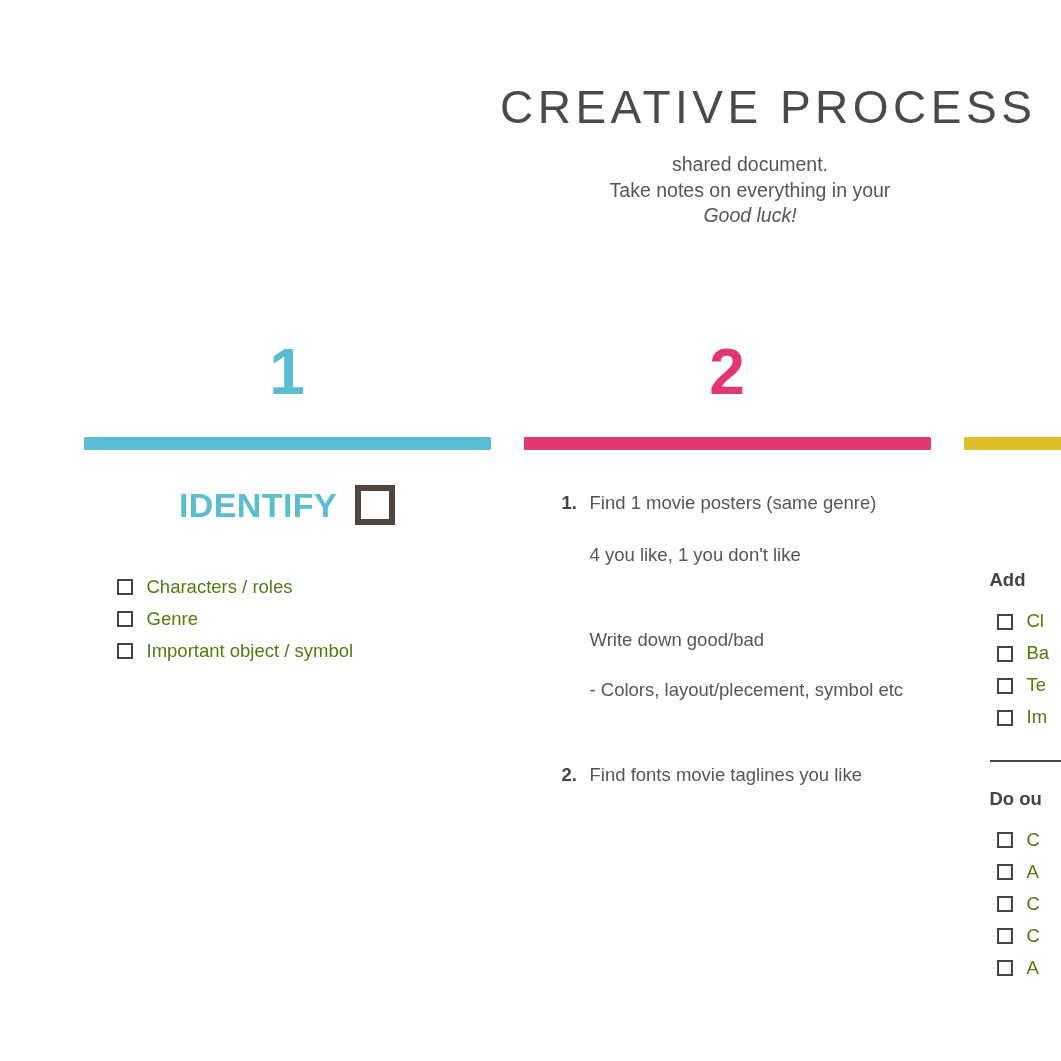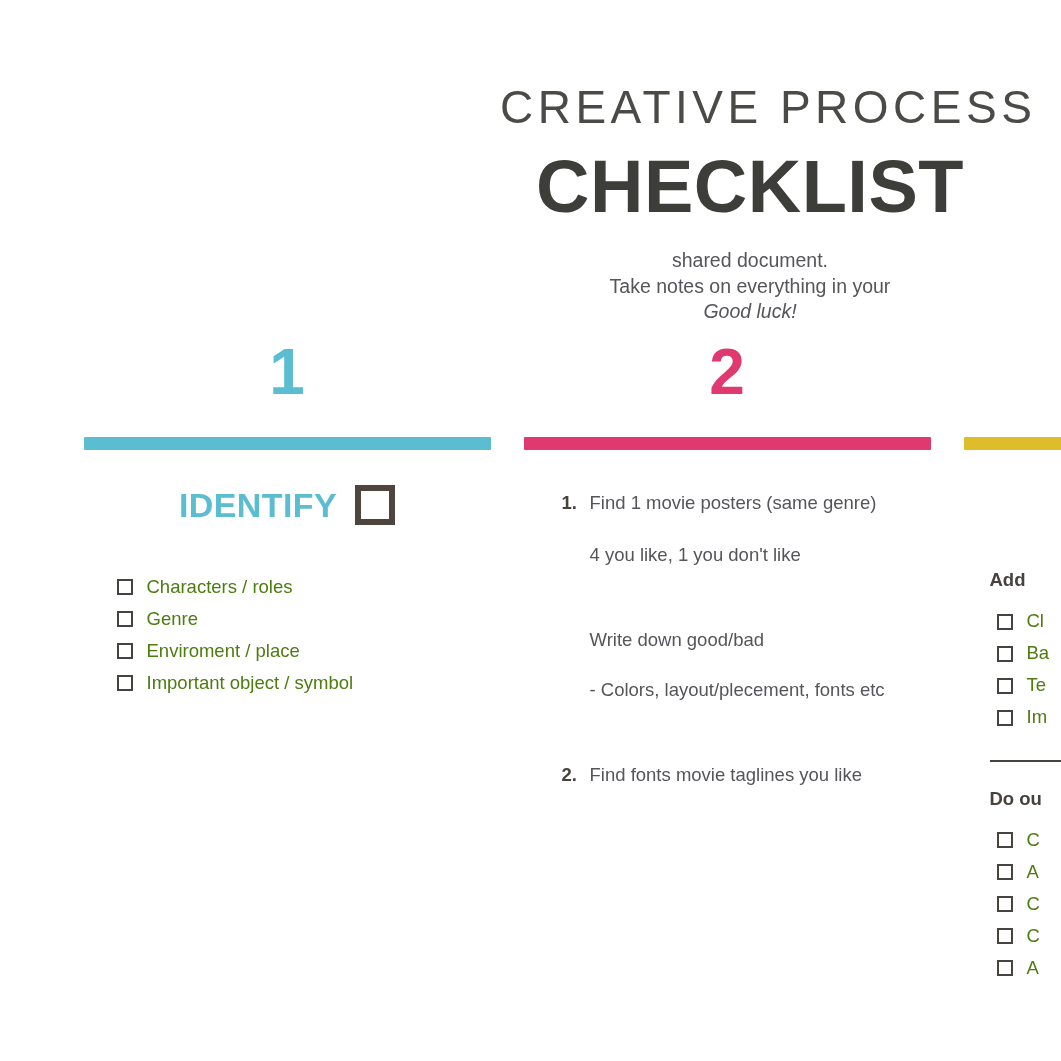--- a/index.html
+++ b/index.html
@@ -211,7 +211,6 @@
   <div class="header">
     <div class="header-inner">
       <div class="title-top">CREATIVE PROCESS</div>
-      <div class="title-main">CHECKLIST</div>
       <div class="subtitle">
         <div>shared document.</div>
         <div>Take notes on everything in your</div>

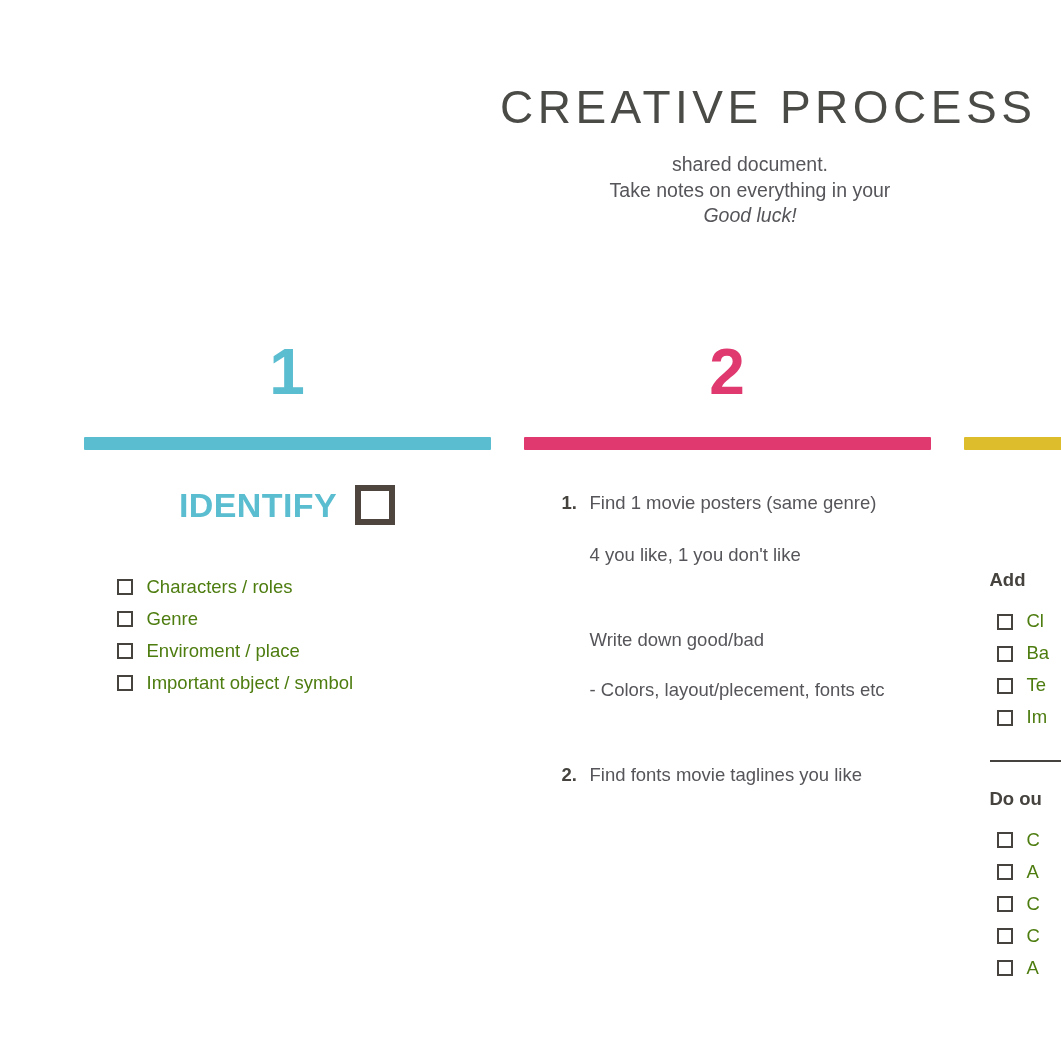--- a/index.html
+++ b/index.html
@@ -237,10 +237,6 @@
           <div class="check-item">
             <span class="sm-box"></span>
             <span class="ci-label">Genre</span>
-          </div>
-          <div class="check-item">
-            <span class="sm-box"></span>
-            <span class="ci-label">Enviroment / place</span>
           </div>
           <div class="check-item">
             <span class="sm-box"></span>

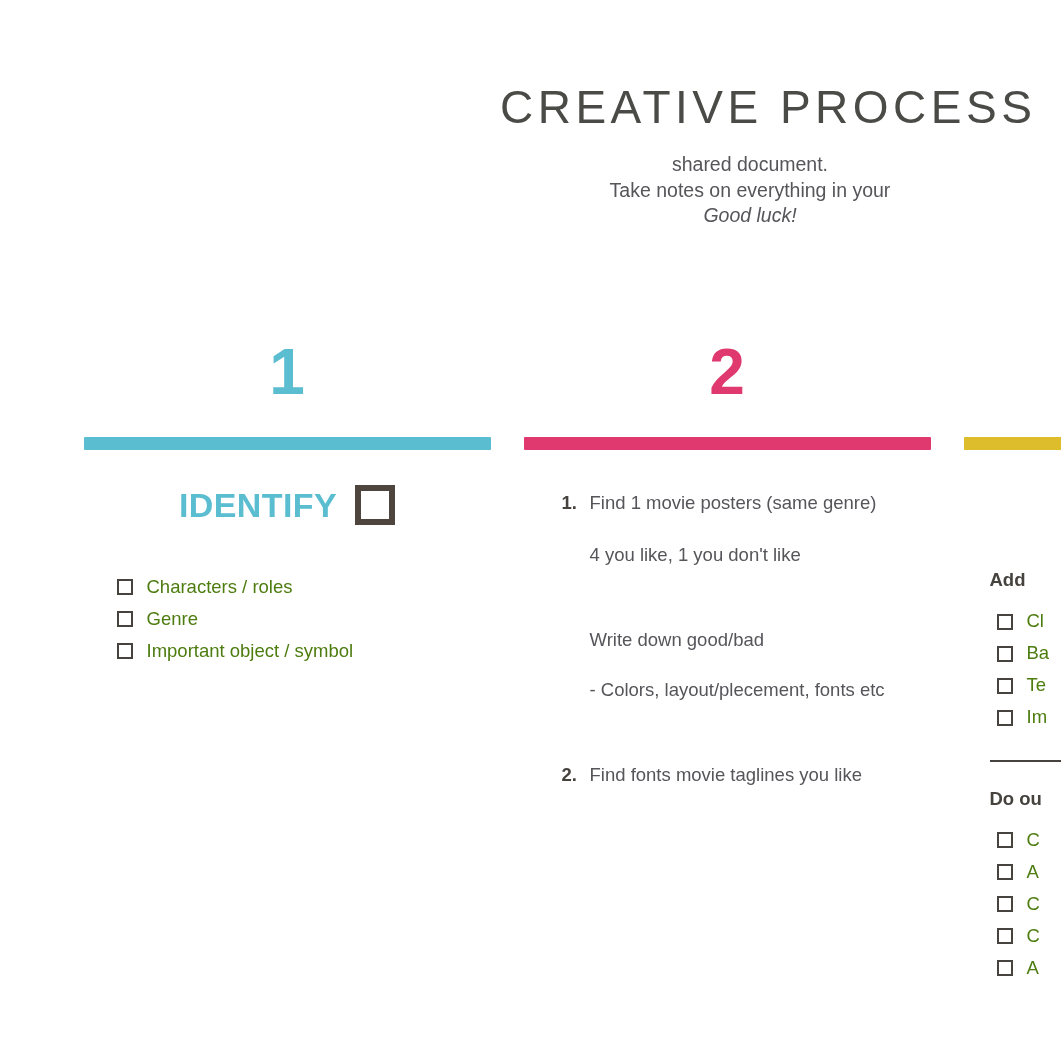--- a/index.html
+++ b/index.html
@@ -261,7 +261,7 @@
           <div class="gap-md"></div>
           <div class="sub-line">Write down good/bad</div>
           <div class="gap-sm"></div>
-          <div class="sub-line">- Colors, layout/plecement, fonts etc</div>
+          <div class="sub-line">- Colors, layout/plecement, symbol etc</div>
           <div class="gap-lg"></div>
           <div class="gap-lg"></div>
           <div class="num-row">

